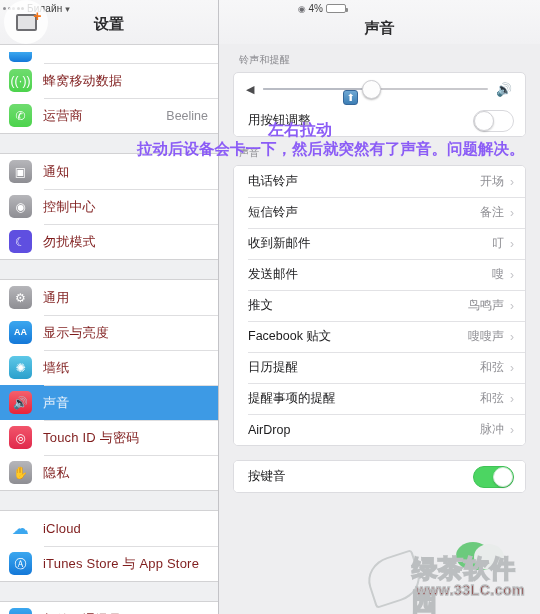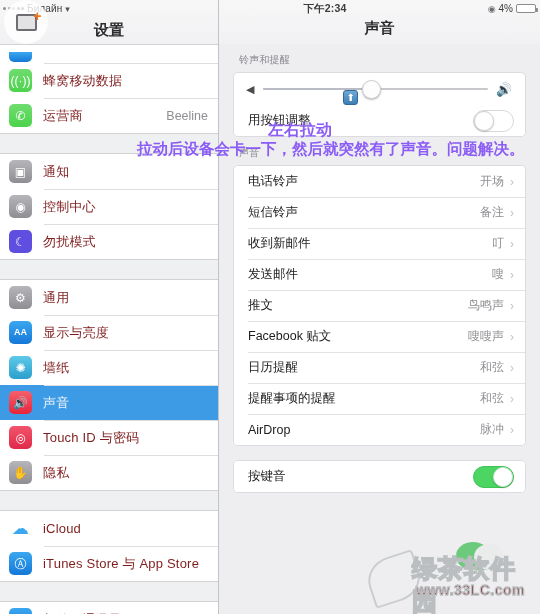--- a/index.html
+++ b/index.html
@@ -384,9 +384,6 @@
       <span class="carrier">Билайн</span>
       <span class="wifi-ico">▾</span>
     </div>
-    <div class="sb-mid">
-      <span class="time">下午2:34</span>
-    </div>
     <div class="sb-right">
       <span class="loc-ico">◉</span>
       <span class="batt-pct">4%</span>

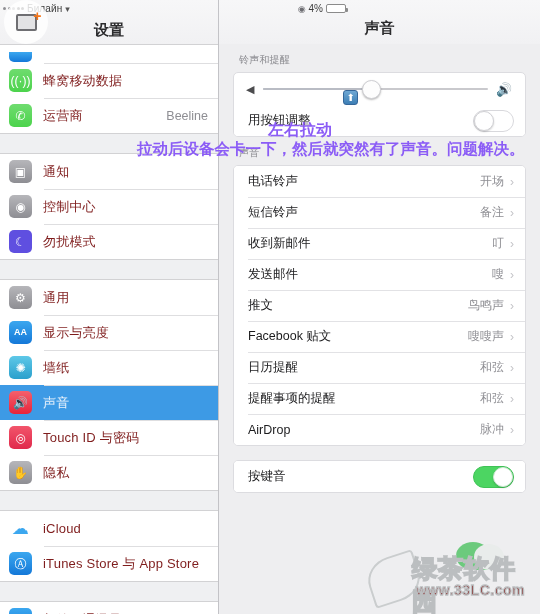--- a/index.html
+++ b/index.html
@@ -44,7 +44,7 @@
   }
   .sb-title {
     height: 44px; display: flex; align-items: flex-end; justify-content: center;
-    padding-bottom: 4px; font-size: 15px; font-weight: bold; color: #2c2c2e;
+    padding-bottom: 10px; font-size: 15px; font-weight: bold; color: #2c2c2e;
     background: linear-gradient(#f7f7f8,#f1f1f3);
   }
   .sb-scroll { position: relative; }

